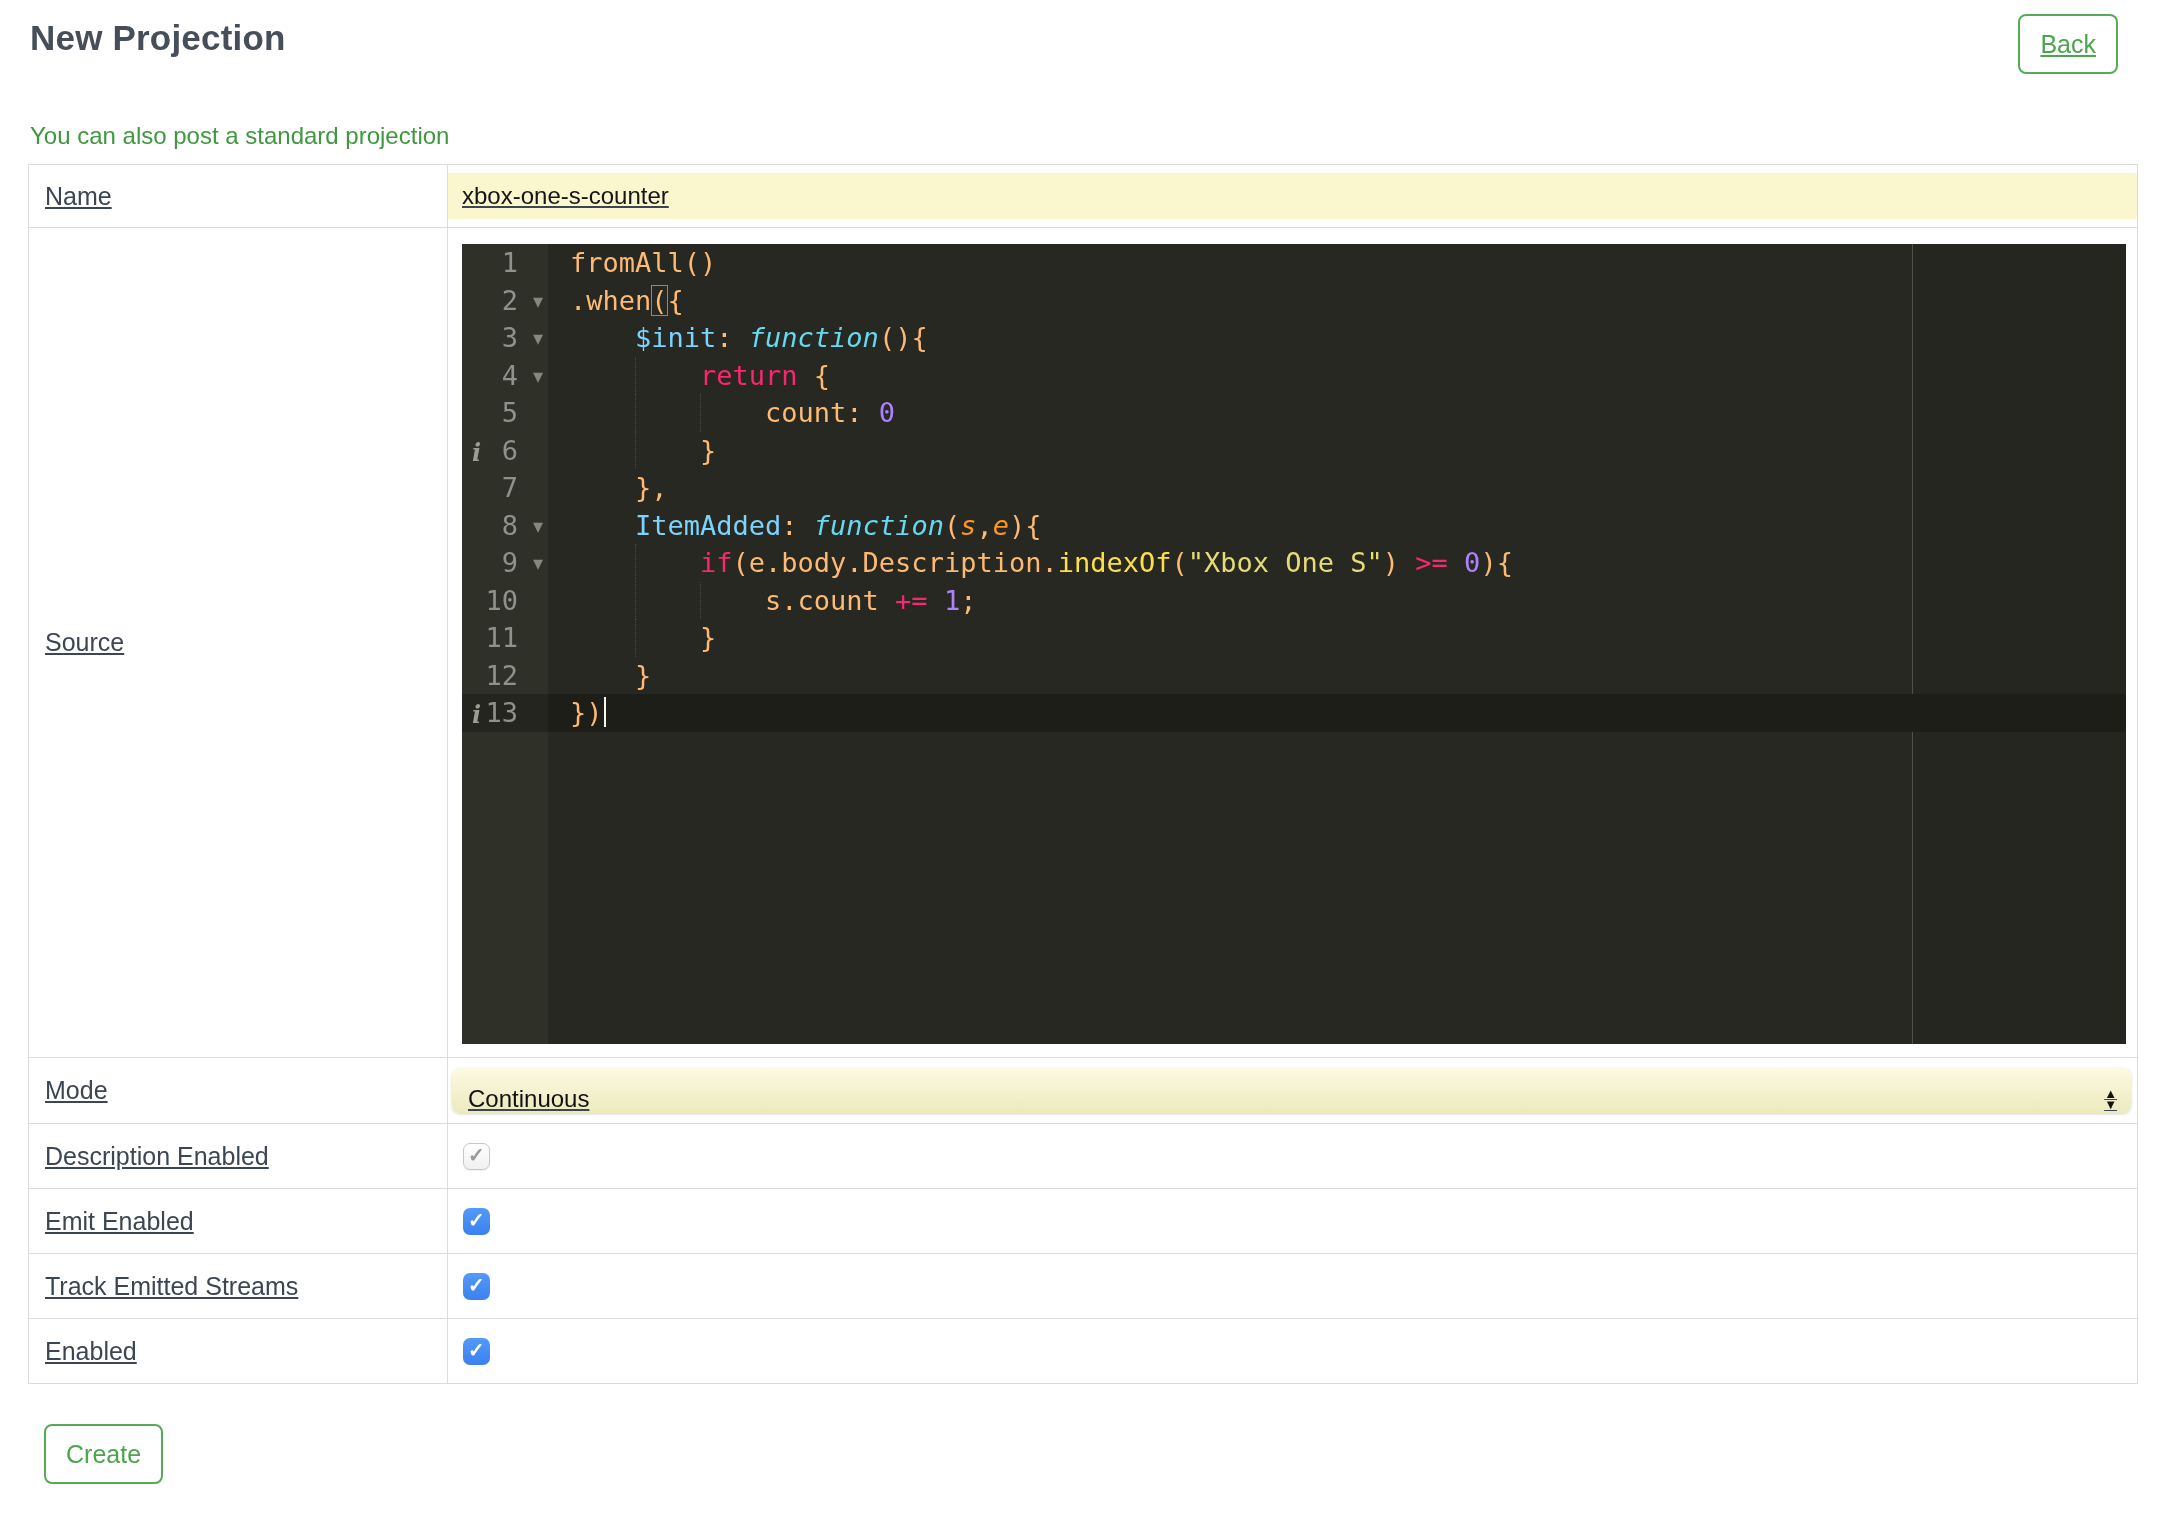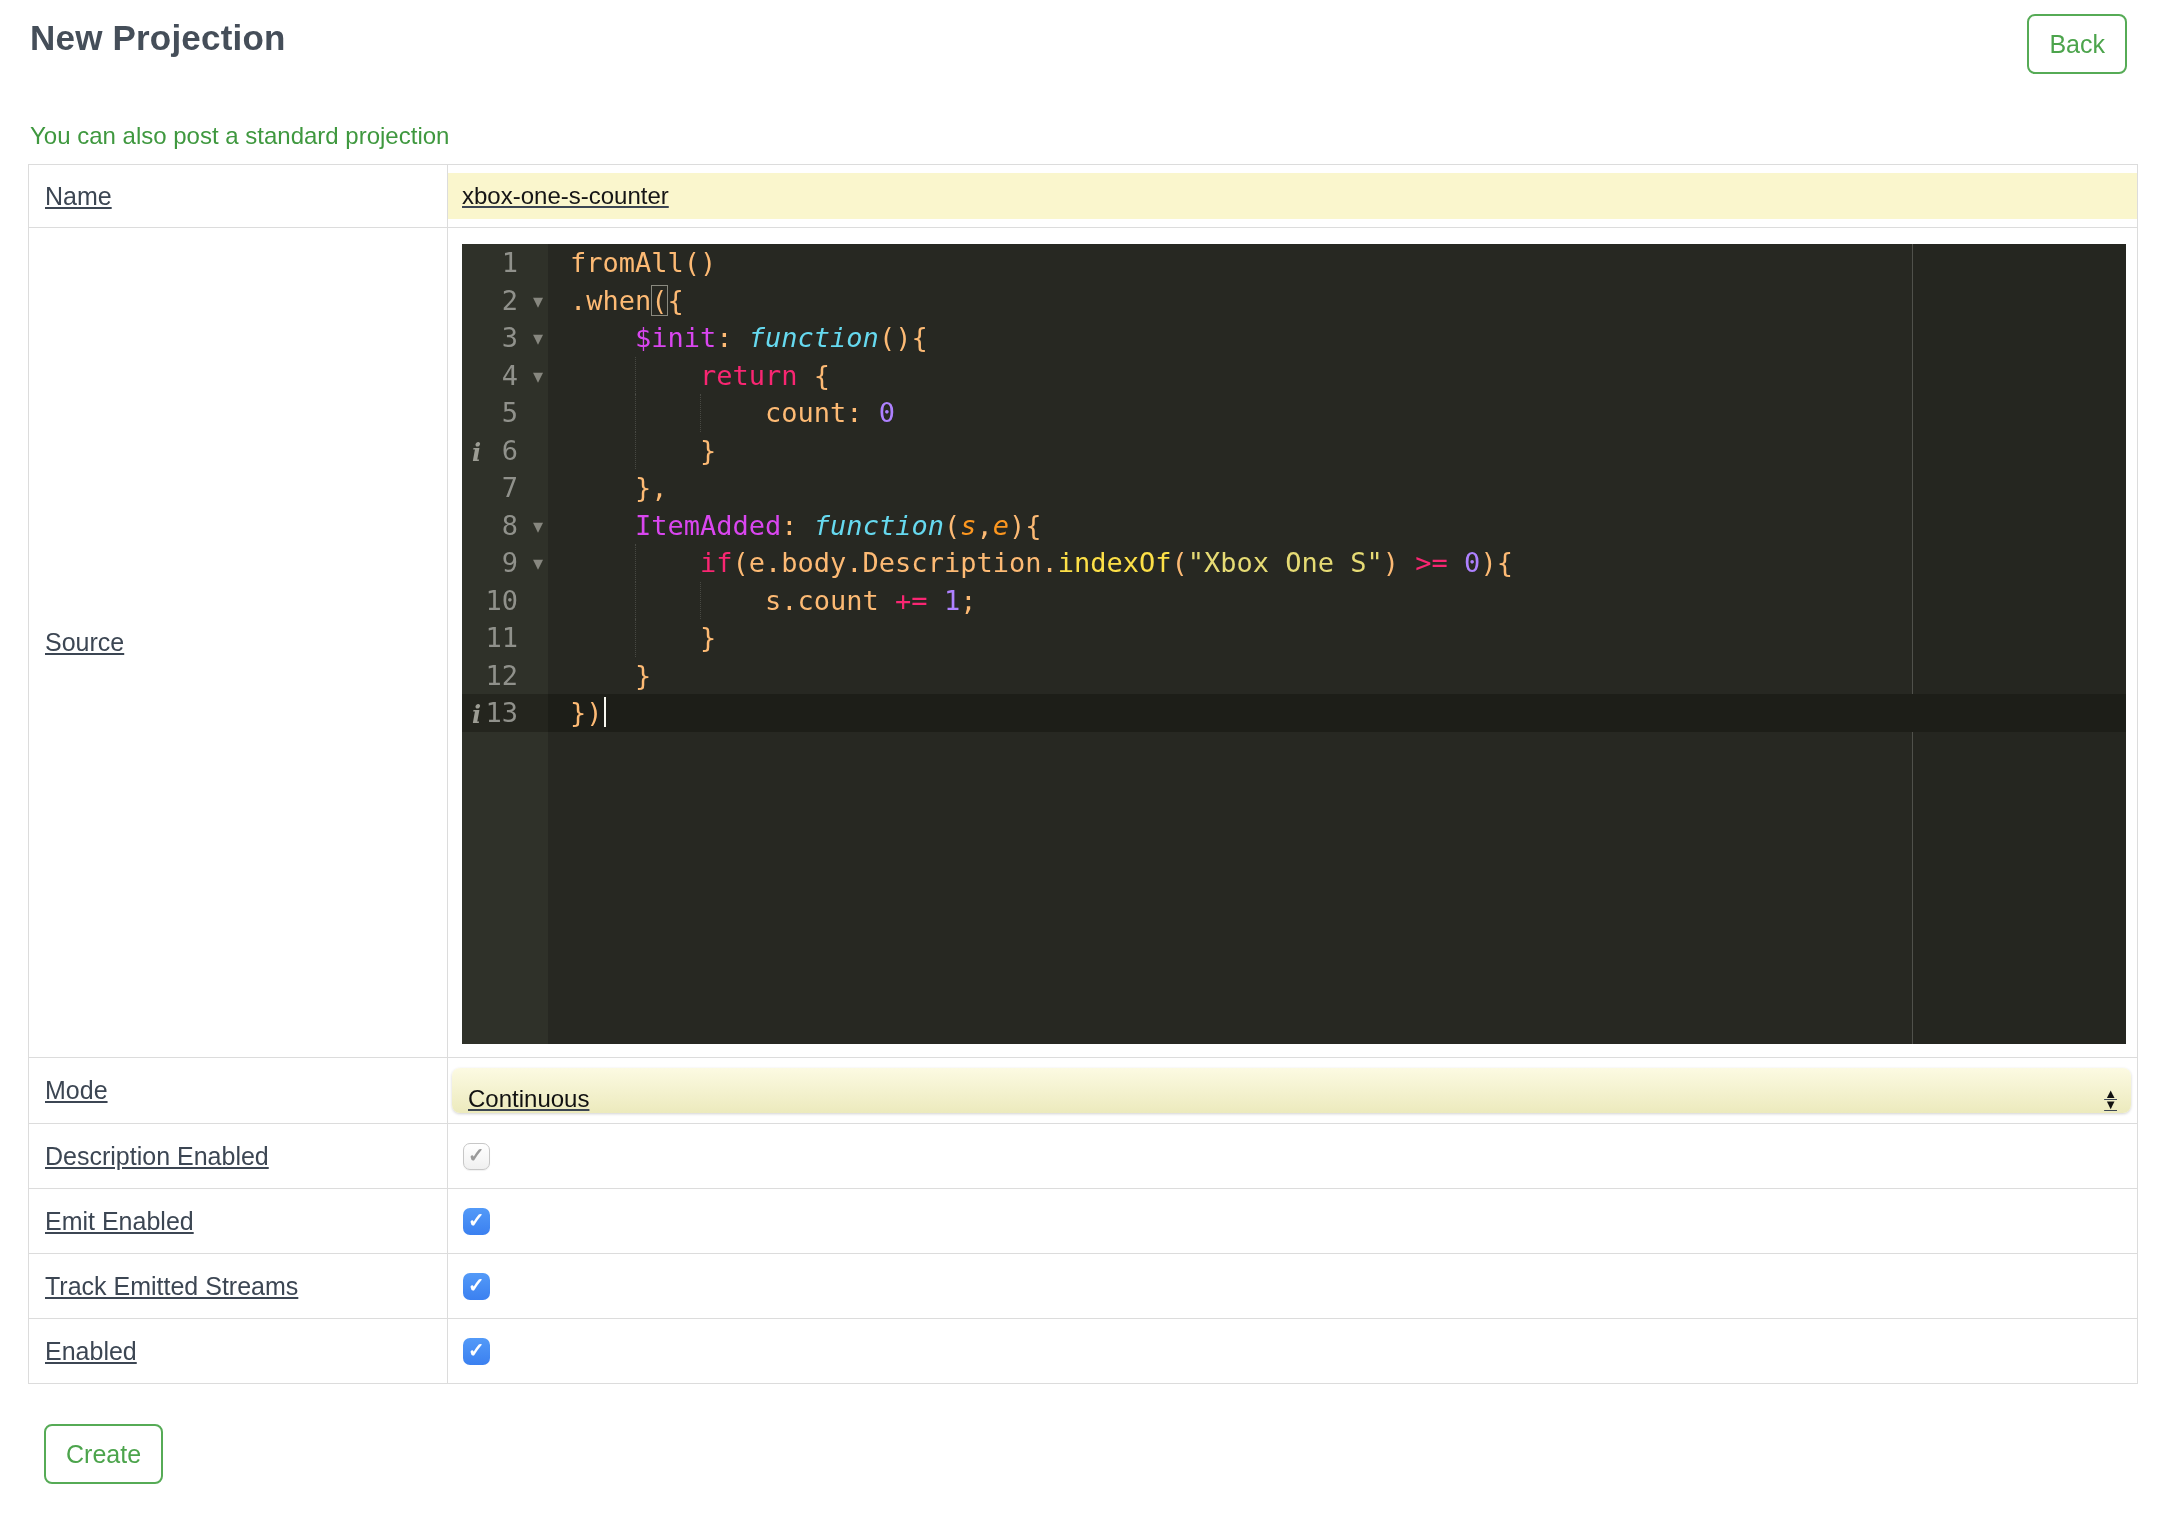--- a/index.html
+++ b/index.html
@@ -21,7 +21,7 @@
     font-family: "Liberation Sans", sans-serif;
     font-size: 25px; padding: 13px 20px; cursor: pointer; line-height: 1.2;
   }
-  .back-btn { top: 14px; right: 39px; }
+  .back-btn { top: 14px; right: 48px; text-decoration: underline; }
 
   .std-link {
     display: inline-block; margin: 64px 0 14px 30px;

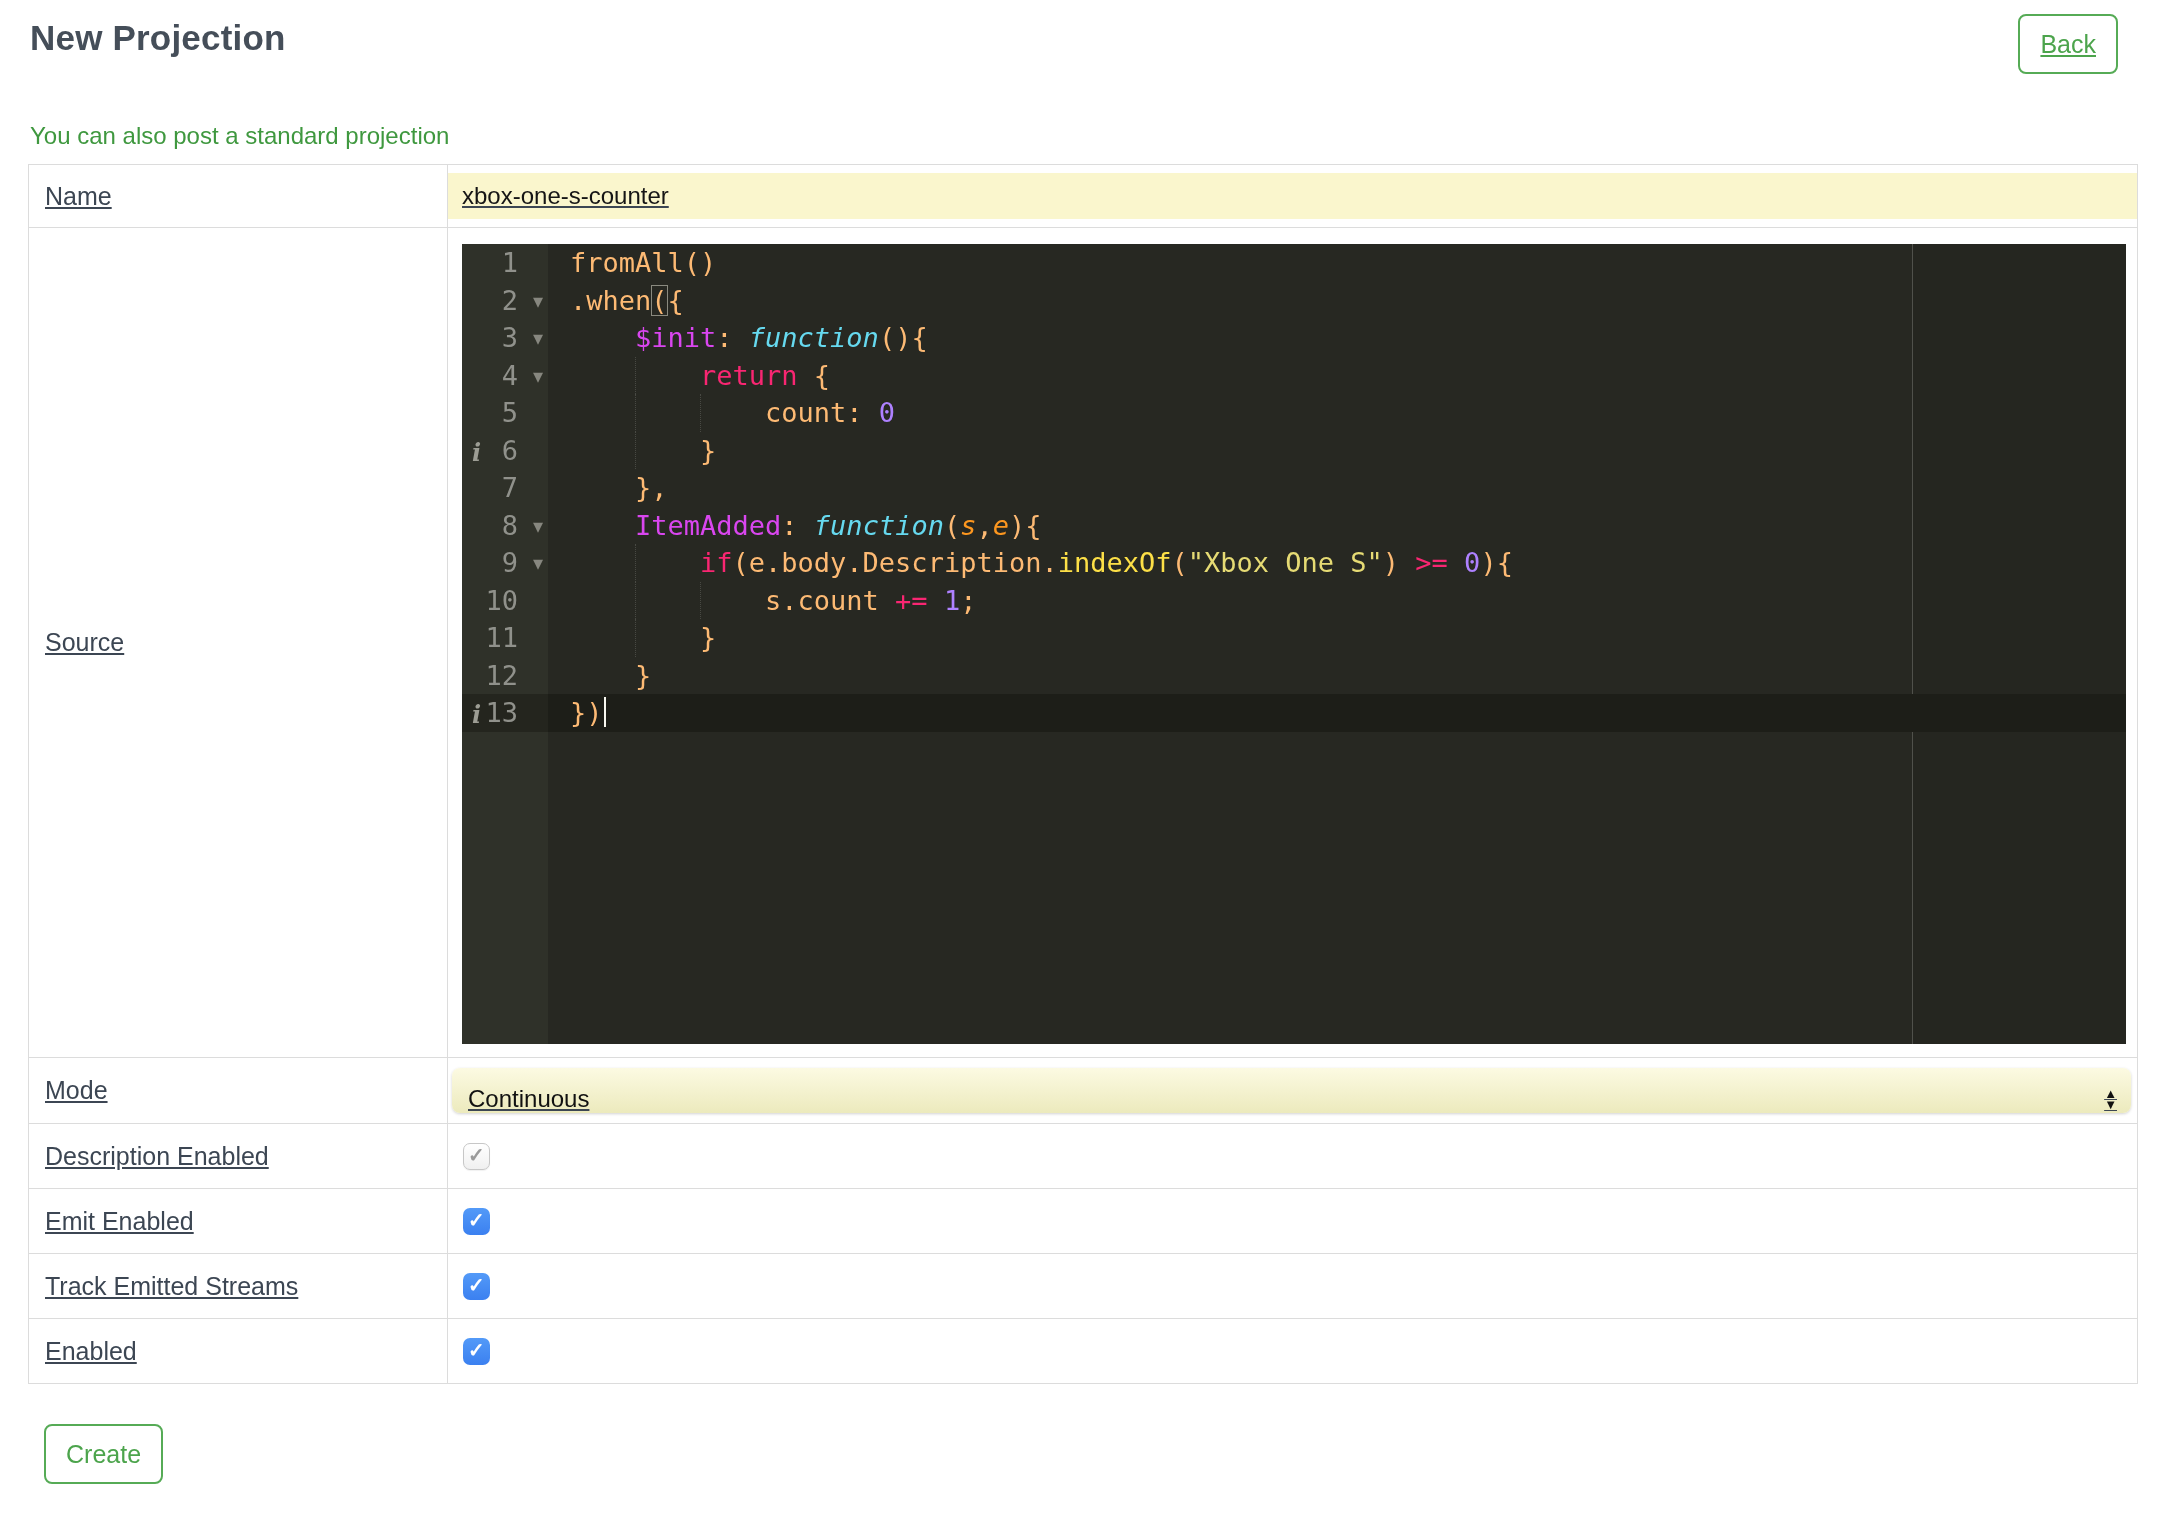--- a/index.html
+++ b/index.html
@@ -94,7 +94,7 @@
     border-left: 1px dotted rgba(248,248,242,0.16);
   }
   .tk.plain   { color: #fdba74; }
-  .tk.key     { color: #d946ef; }
+  .tk.key     { color: #7dd3fc; }
   .tk.fn      { color: #66d9ef; font-style: italic; }
   .tk.support { color: #fde047; }
   .tk.kw      { color: #f92672; }

